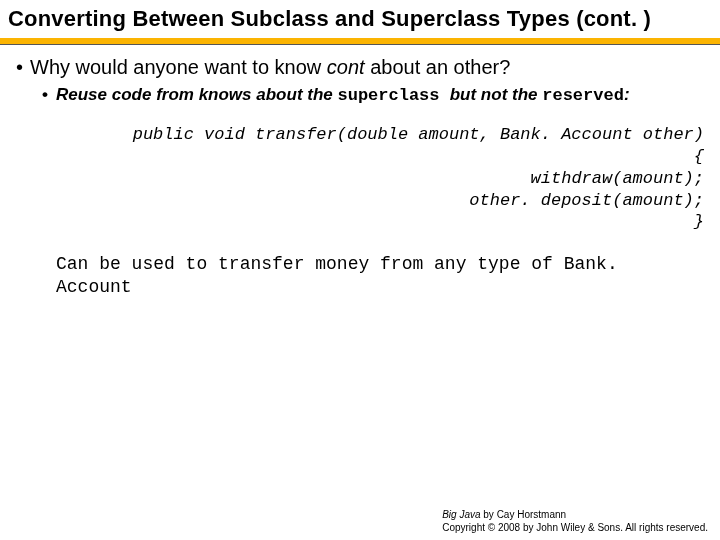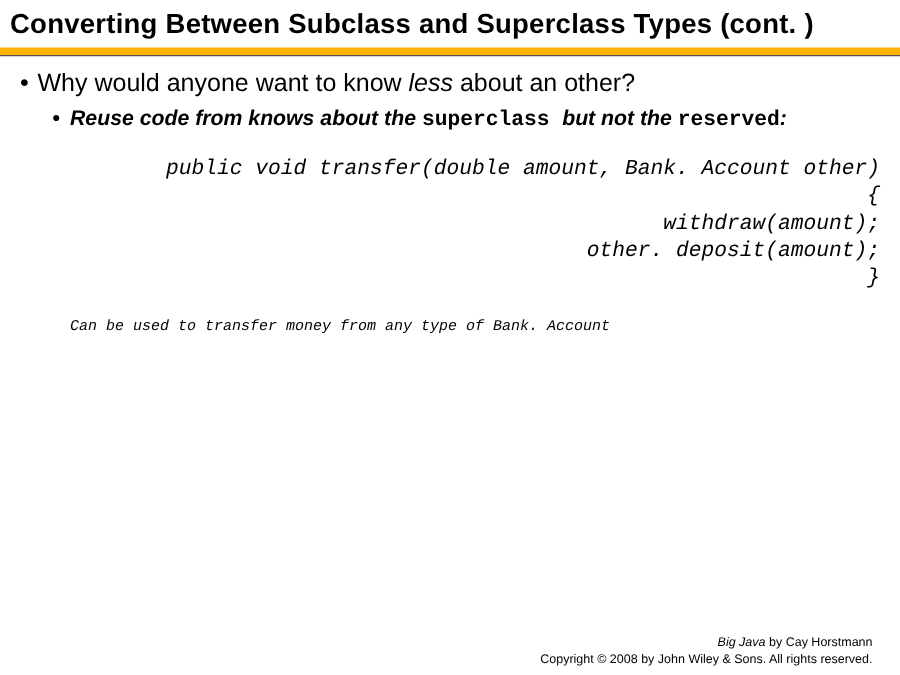--- a/index.html
+++ b/index.html
@@ -125,7 +125,7 @@
   <div class="bullet1">
     <div class="dot">•</div>
     <div class="txt">
-      <span>Why would anyone want to know </span><span class="em">less</span><span> about an other?</span>
+      <span>Why would anyone want to know </span><span class="em">cont</span><span> about an other?</span>
     </div>
   </div>
 

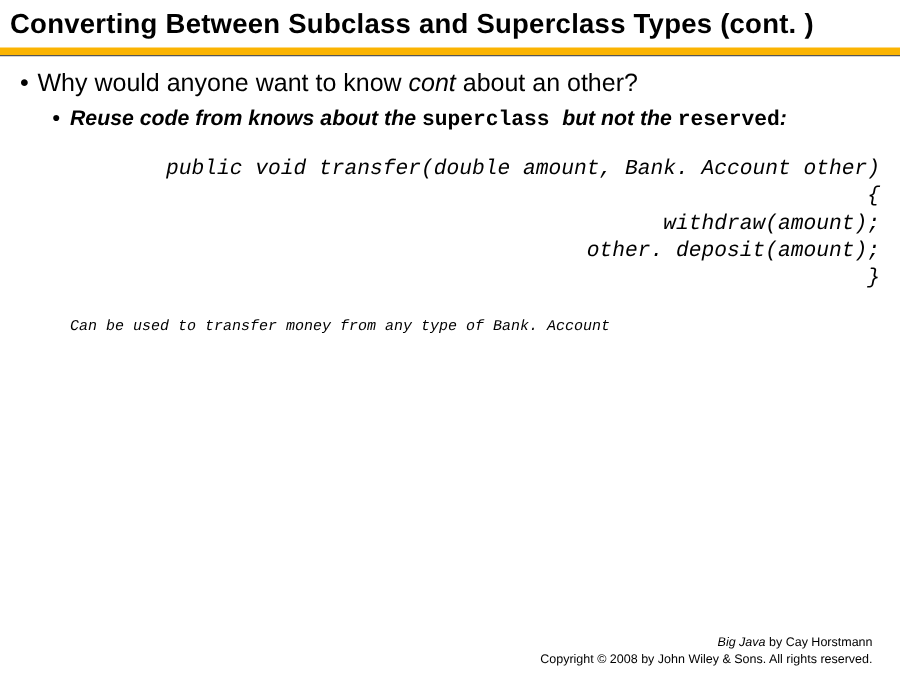--- a/index.html
+++ b/index.html
@@ -90,8 +90,7 @@
   }
   .note {
     font-family: "Courier New", Courier, monospace;
-    font-style: italic;
-    font-size: 12px;
+    font-size: 18px;
     margin-left: 40px;
     margin-top: 20px;
     line-height: 1.3;

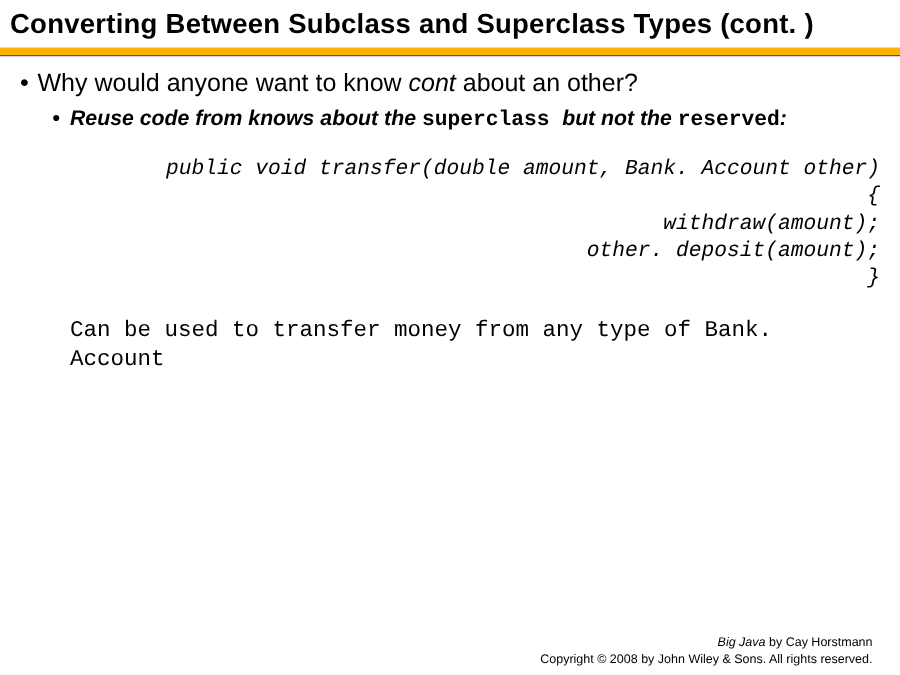--- a/index.html
+++ b/index.html
@@ -98,9 +98,9 @@
   }
   .footer {
     position: absolute;
-    right: 22px;
+    right: 12px;
     bottom: 6px;
-    text-align: right;
+    text-align: left;
     font-size: 10px;
     line-height: 1.25;
     color: #000;

